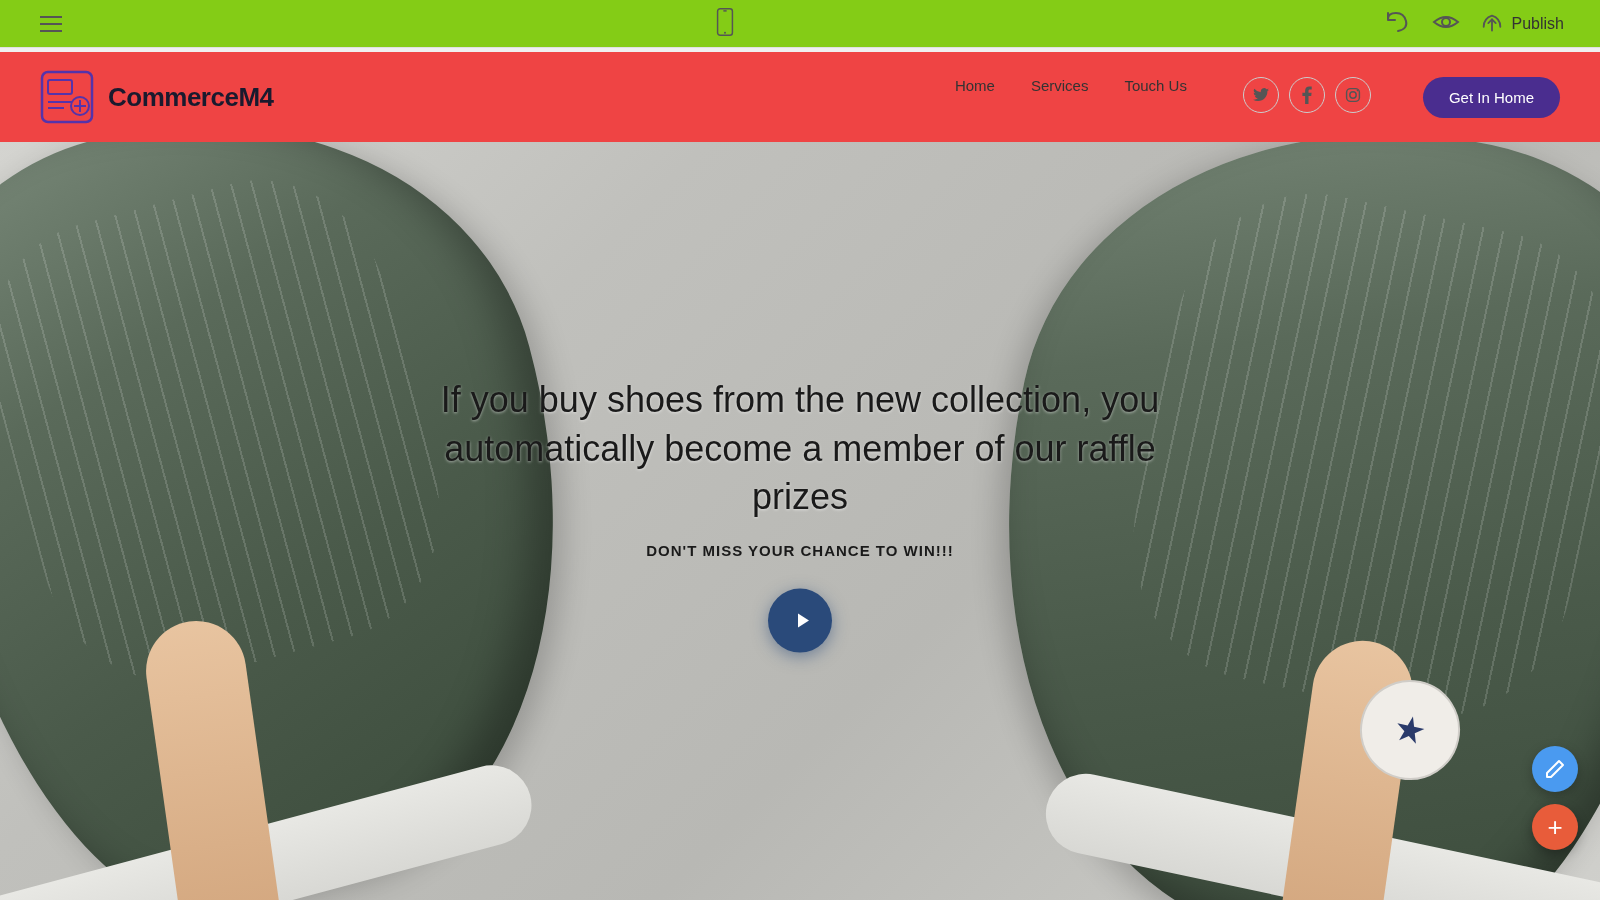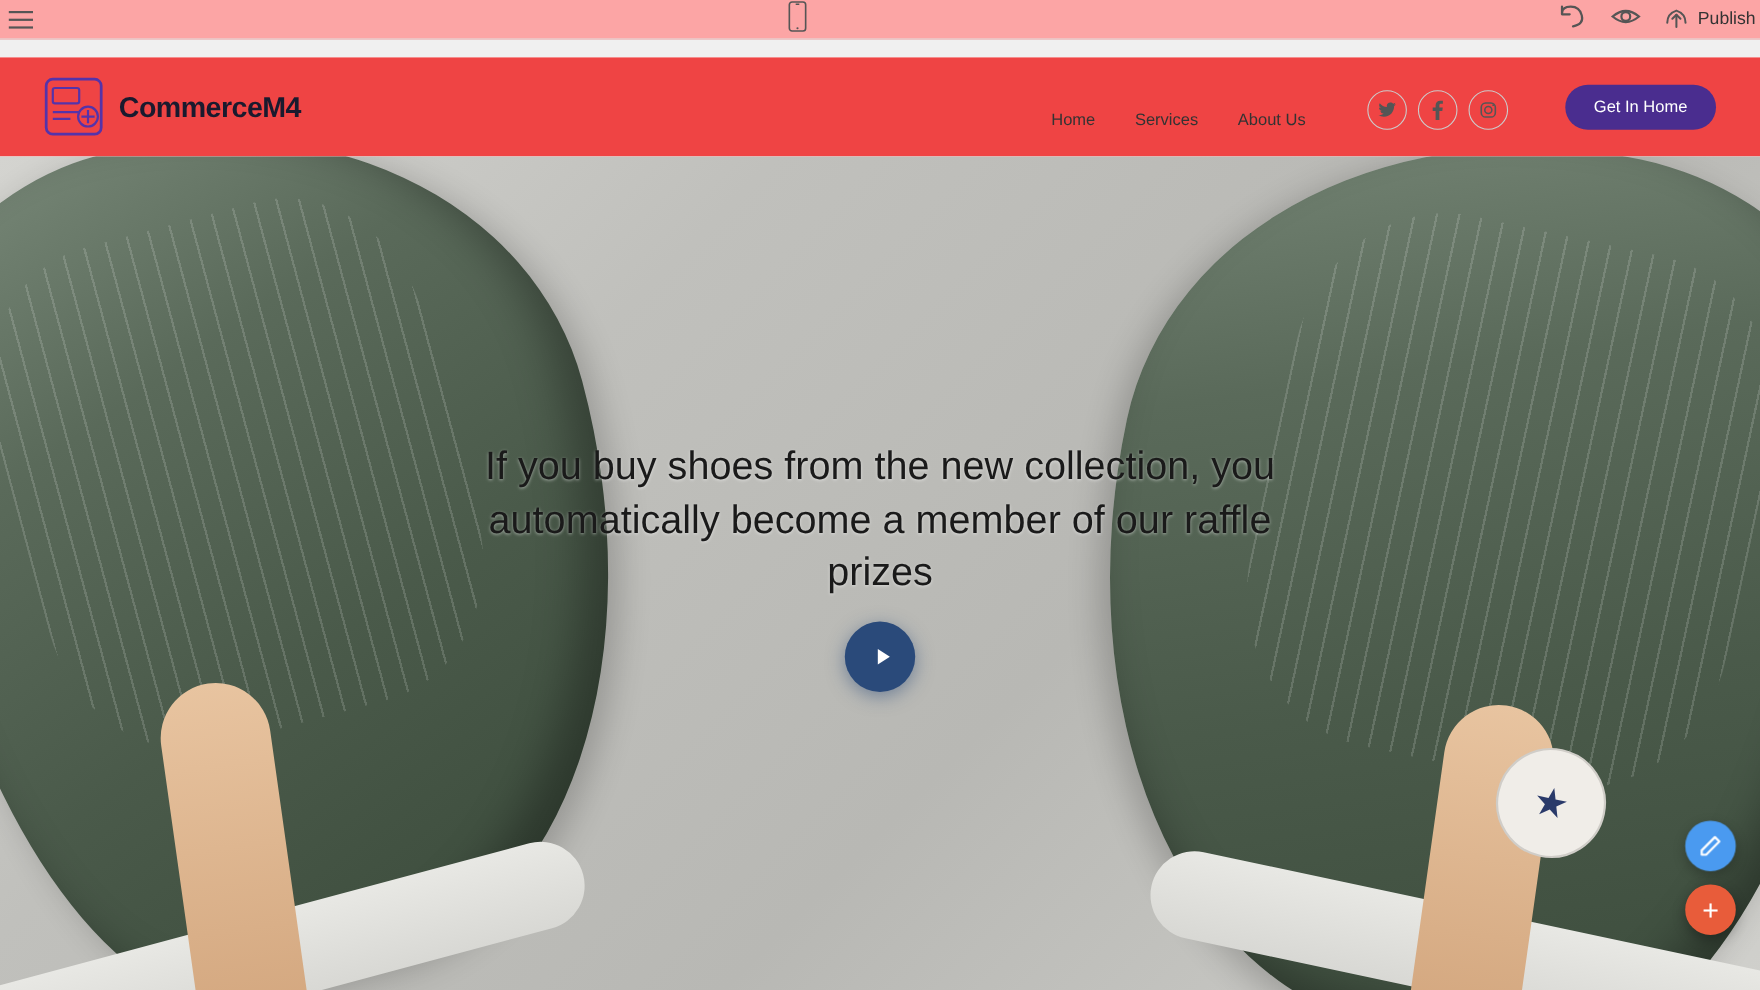--- a/index.html
+++ b/index.html
@@ -9,12 +9,12 @@
     .toolbar {
       position: fixed;
       top: 0; left: 0; right: 0;
-      height: 36px;
-      background: #fca5a5;
+      height: 48px;
+      background: #84cc16;
       display: flex;
       align-items: center;
       justify-content: space-between;
-      padding: 0 4px;
+      padding: 0 36px;
       border-bottom: 1px solid #e0e0e0;
       z-index: 100;
     }

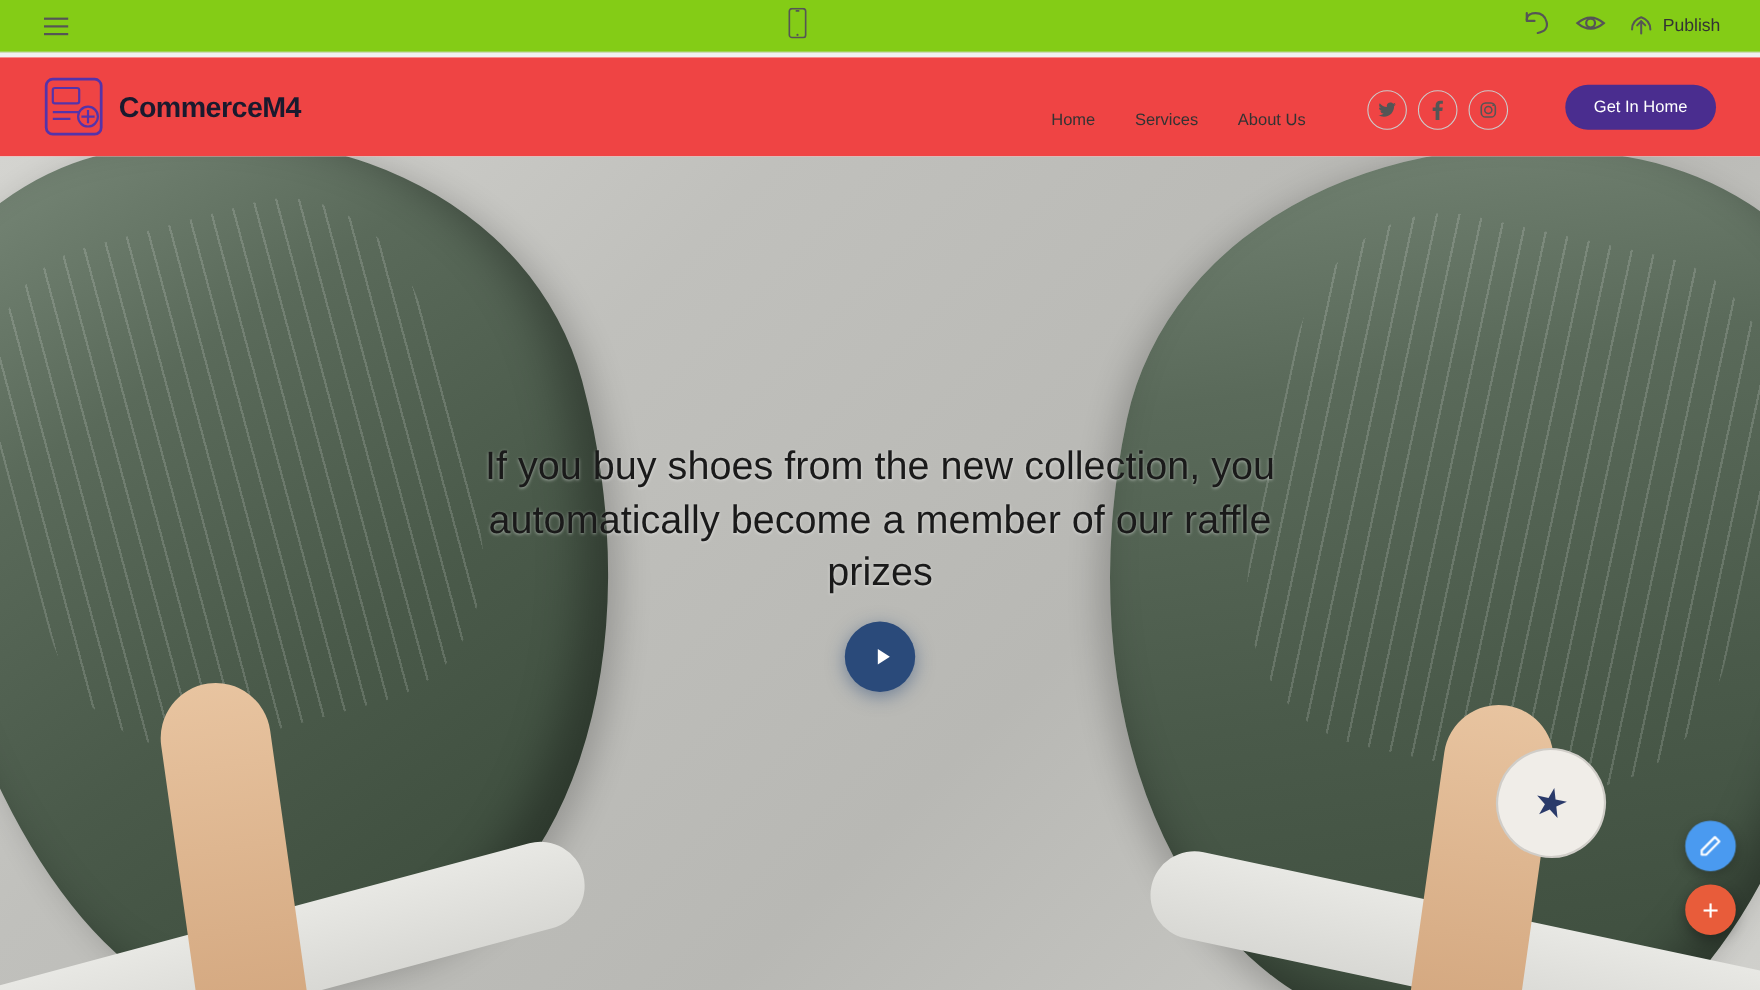--- a/index.html
+++ b/index.html
@@ -55,7 +55,7 @@
     .site-logo { display: flex; align-items: center; gap: 14px; }
     .site-logo-icon { width: 54px; height: 54px; }
     .site-logo-text { font-size: 26px; font-weight: 600; color: #1a1a2e; letter-spacing: -0.5px; }
-    .site-nav { display: flex; align-items: flex-end; gap: 36px; margin-left: auto; }
+    .site-nav { display: flex; align-items: flex-start; gap: 36px; margin-left: auto; }
     .site-nav-link { font-size: 15px; color: #333; text-decoration: none; cursor: pointer; }
     .social-icons { display: flex; align-items: center; gap: 10px; margin-left: 20px; }
     .social-icon {

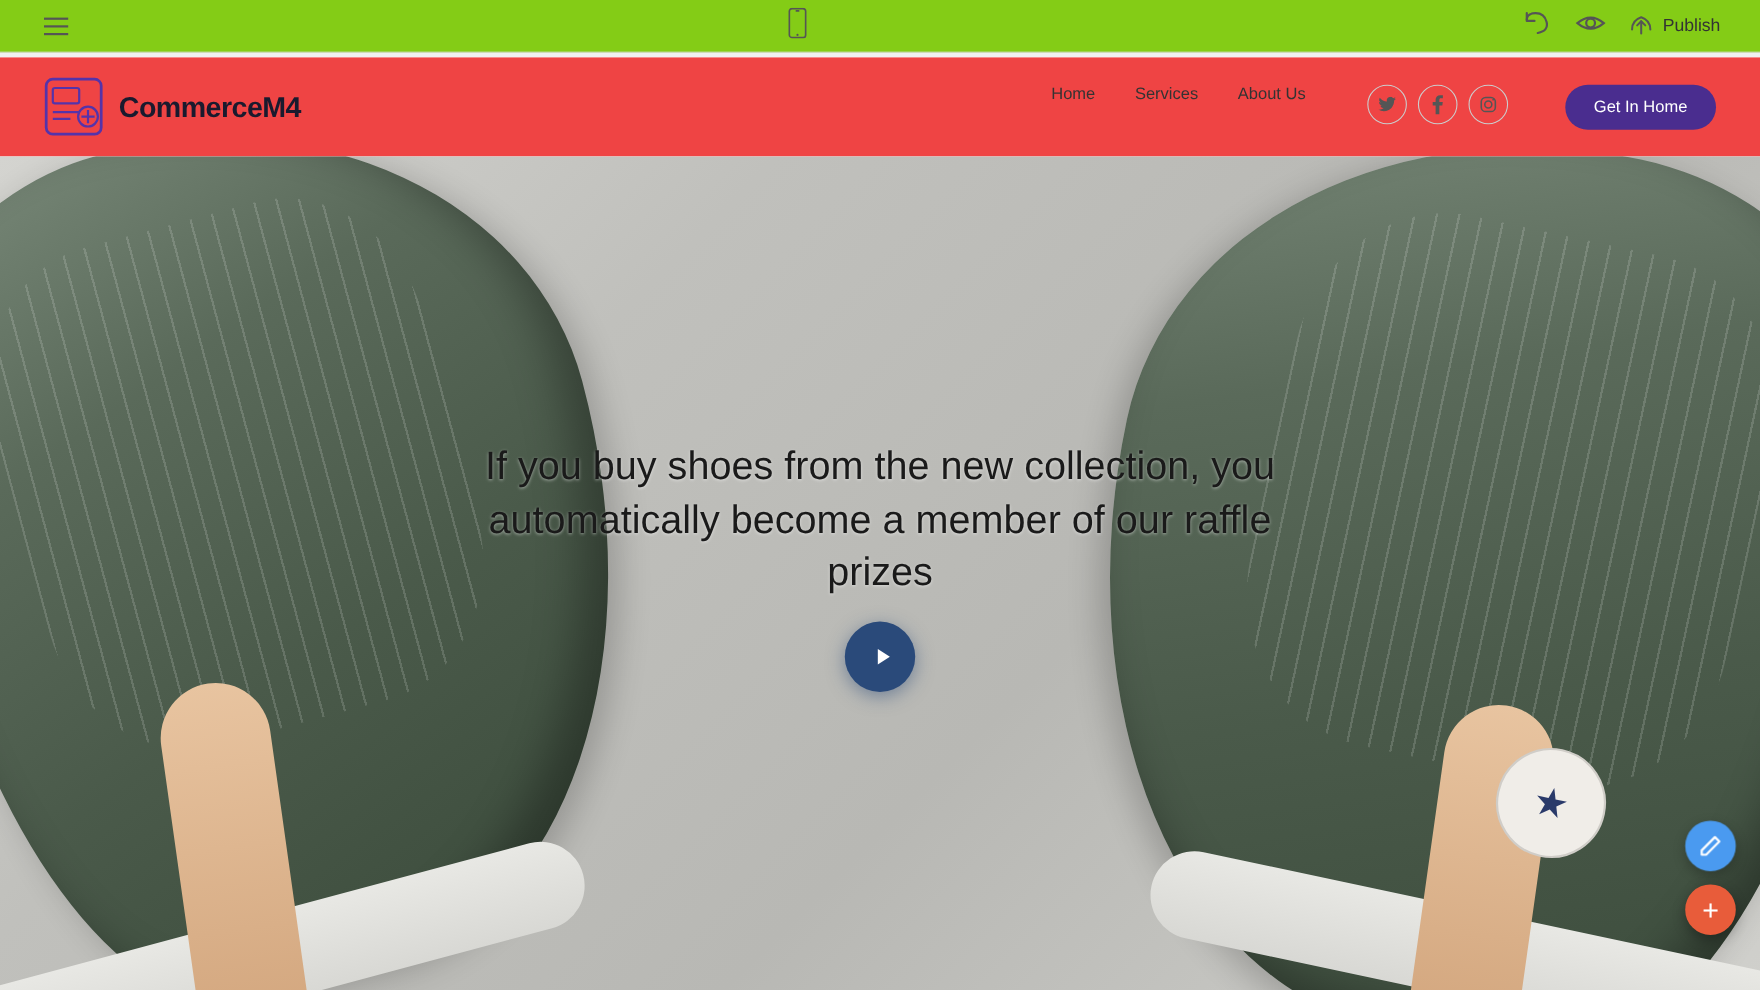--- a/index.html
+++ b/index.html
@@ -360,7 +360,7 @@
     <nav class="site-nav">
       <a class="site-nav-link">Home</a>
       <a class="site-nav-link">Services</a>
-      <a class="site-nav-link">About Us</a>
+      <a class="site-nav-link">Touch Us</a>
 
       <div class="social-icons">
         <div class="social-icon">

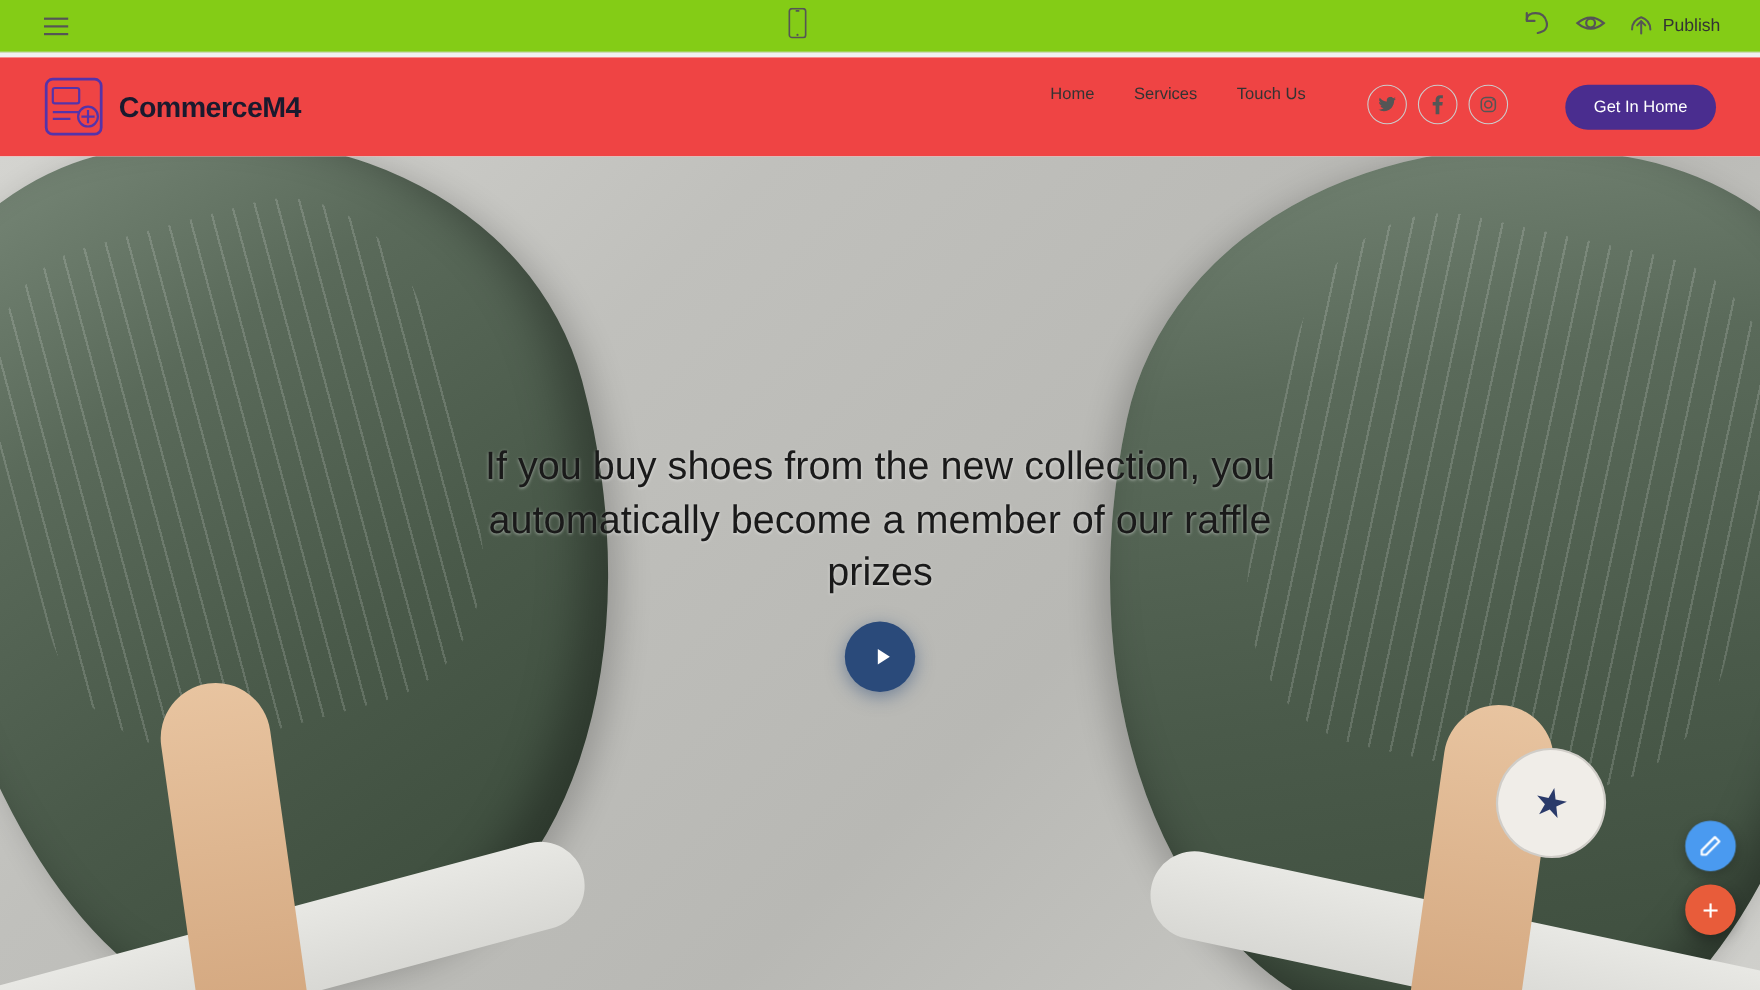--- a/index.html
+++ b/index.html
@@ -403,6 +403,7 @@
 
     <div class="hero-content">
       <p class="hero-title">If you buy shoes from the new collection, you automatically become a member of our raffle prizes</p>
+      <p class="hero-subtitle">DON'T MISS YOUR CHANCE TO WIN!!!</p>
       <button class="play-btn">
         <svg width="22" height="22" viewBox="0 0 22 22" fill="white">
           <polygon points="7,4 18,11 7,18"></polygon>

